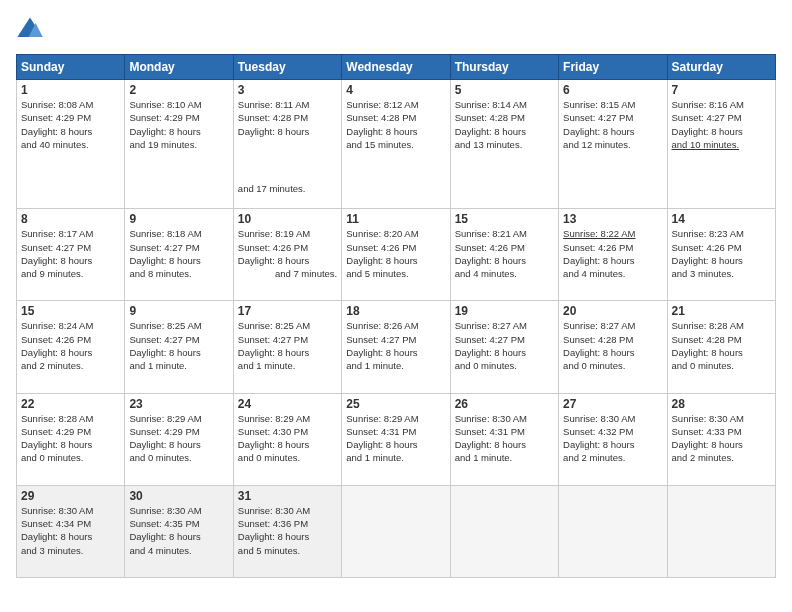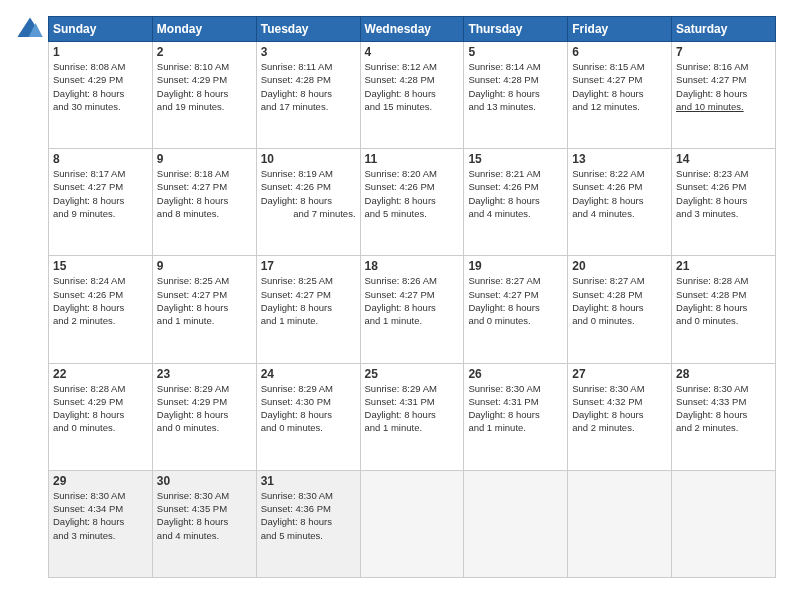--- a/index.html
+++ b/index.html
@@ -15,7 +15,7 @@
       height: 604px;
       padding: 16px 16px 26px 16px;
       display: flex;
-      flex-direction: row;
+      flex-direction: column;
     }
     .header {
       display: flex;

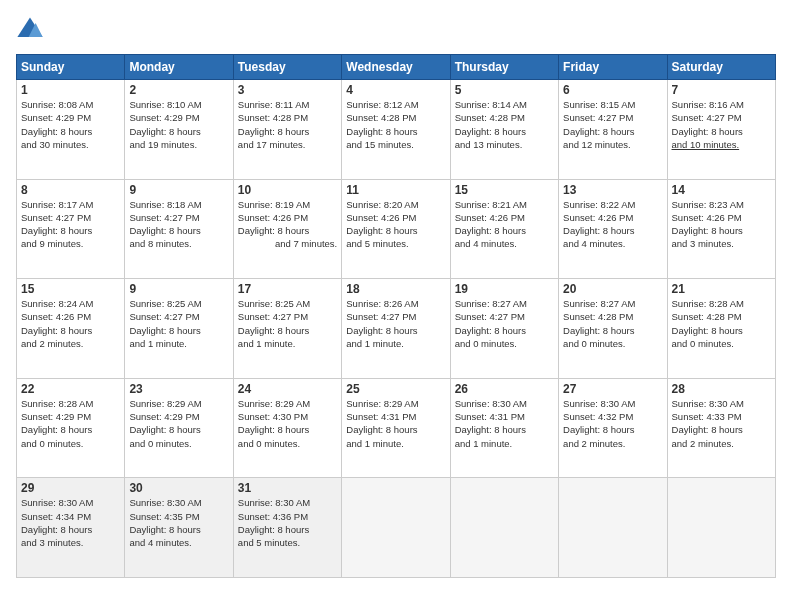--- a/index.html
+++ b/index.html
@@ -138,7 +138,7 @@
             <span style="display: block; line-height: 1.4;">Sunrise: 8:08 AM</span>
             <span style="display: block; line-height: 1.4;">Sunset: 4:29 PM</span>
             <span style="display: block; line-height: 1.4;">Daylight: 8 hours</span>
-            <span style="display: block; line-height: 1.4;">and 30 minutes.</span>
+            <span style="display: block; line-height: 1.4;">and 40 minutes.</span>
           </td>
           <td>
             <span class="day-num">2</span>

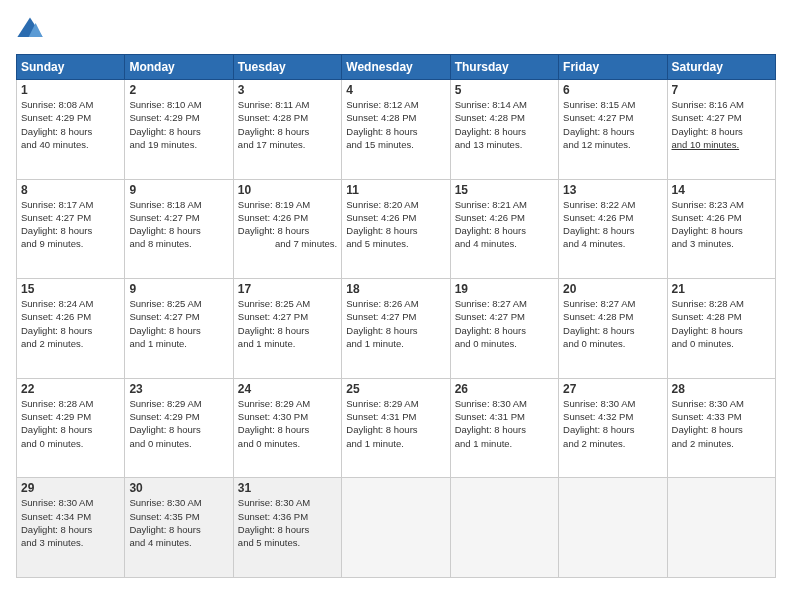--- a/index.html
+++ b/index.html
@@ -152,7 +152,7 @@
             <span style="display: block; line-height: 1.4;">Sunrise: 8:11 AM</span>
             <span style="display: block; line-height: 1.4;">Sunset: 4:28 PM</span>
             <span style="display: block; line-height: 1.4;">Daylight: 8 hours</span>
-            <span style="display: block; line-height: 1.4;">and 17 minutes.</span>
+            <span style="display: block; line-height: 1.4; margin-top: 44px;">and 17 minutes.</span>
           </td>
           <td>
             <span class="day-num">4</span>

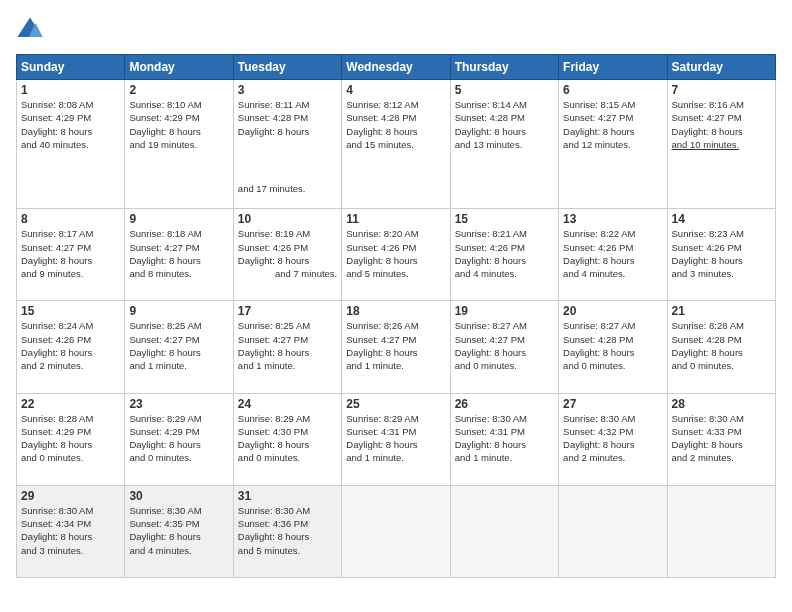--- a/index.html
+++ b/index.html
@@ -221,7 +221,7 @@
           </td>
           <td>
             <span class="day-num">13</span>
-            <span style="display: block; line-height: 1.4;">Sunrise: 8:22 AM</span>
+            <span style="display: block; line-height: 1.4; text-decoration: underline;">Sunrise: 8:22 AM</span>
             <span style="display: block; line-height: 1.4;">Sunset: 4:26 PM</span>
             <span style="display: block; line-height: 1.4;">Daylight: 8 hours</span>
             <span style="display: block; line-height: 1.4;">and 4 minutes.</span>

